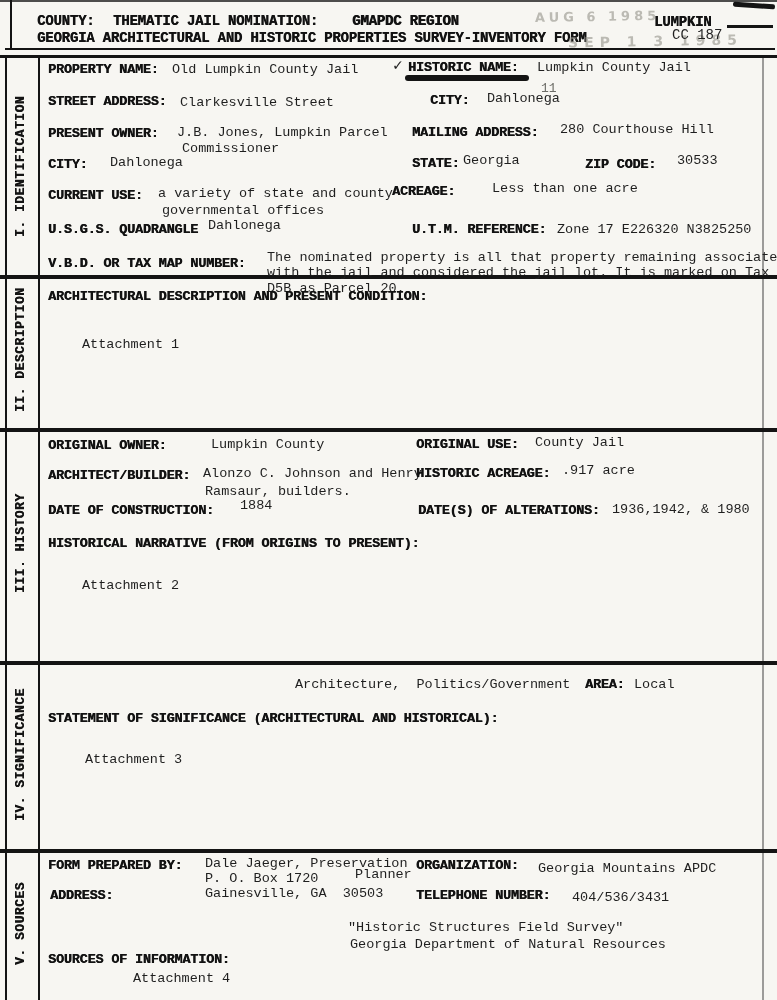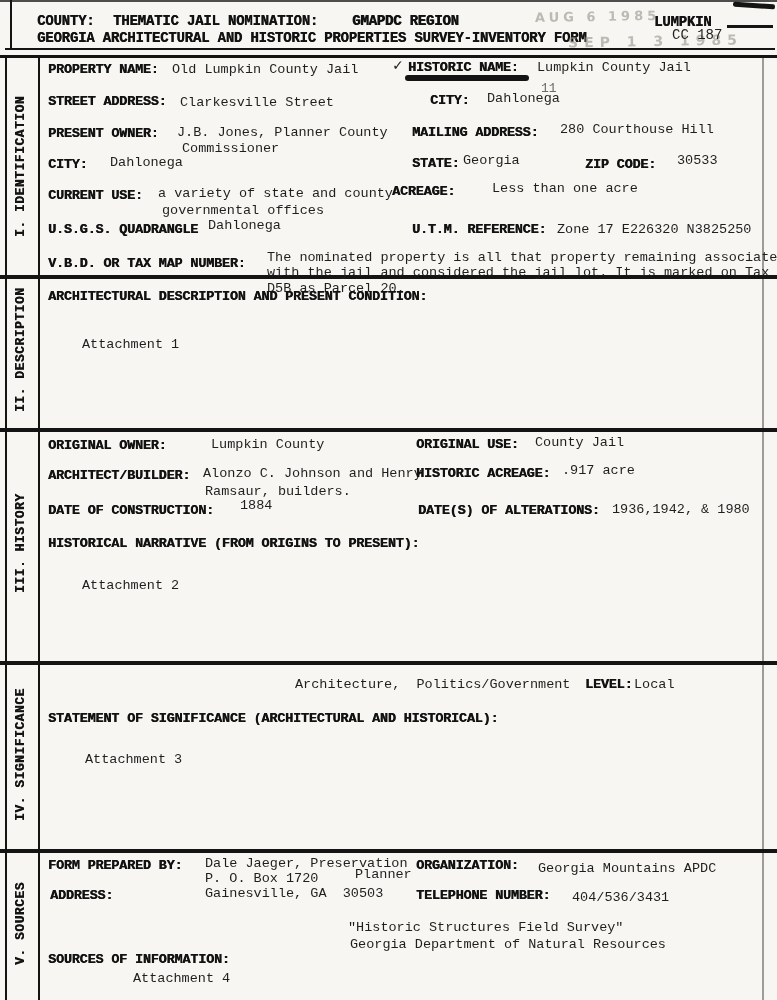--- a/index.html
+++ b/index.html
@@ -65,7 +65,7 @@
   <span class="t" style="left:487px;top:91px">Dahlonega</span>
 
   <span class="t lbl" style="left:48px;top:126px">PRESENT OWNER:</span>
-  <span class="t" style="left:177px;top:125px">J.B. Jones, Planner County</span>
+  <span class="t" style="left:177px;top:125px">J.B. Jones, Lumpkin Parcel</span>
   <span class="t" style="left:182px;top:141px">Commissioner</span>
   <span class="t lbl" style="left:412px;top:125px">MAILING ADDRESS:</span>
   <span class="t" style="left:560px;top:122px">280 Courthouse Hill</span>

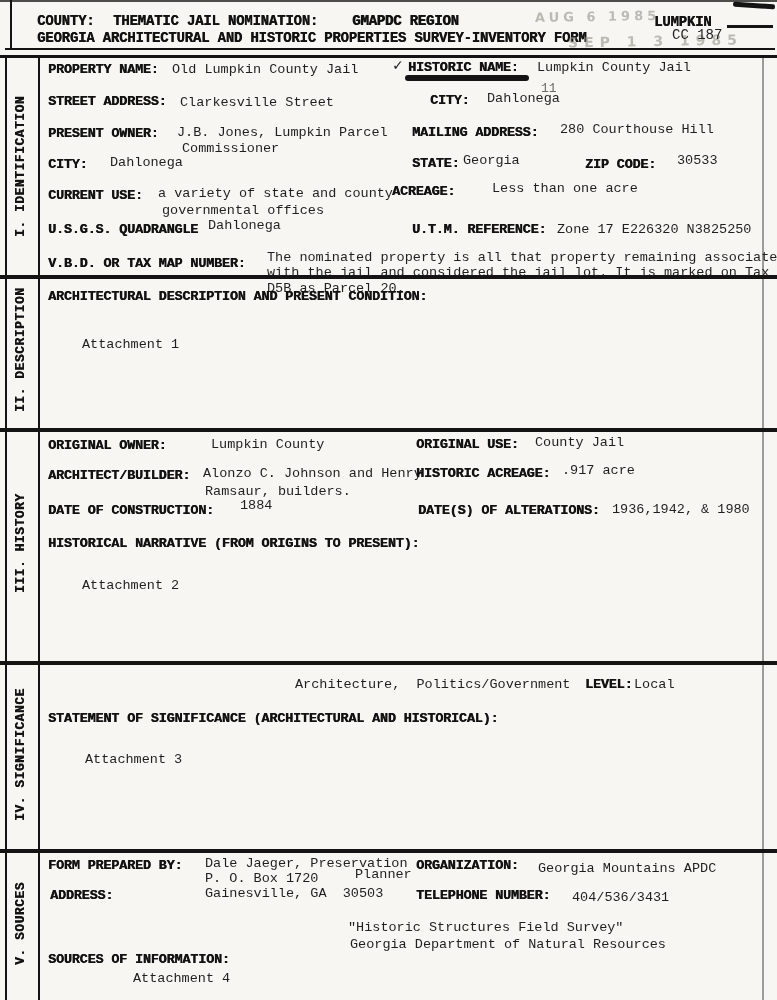--- a/index.html
+++ b/index.html
@@ -116,7 +116,7 @@
   <span class="t" style="left:82px;top:578px">Attachment 2</span>
 
   <span class="t" style="left:295px;top:677px">Architecture,  Politics/Government</span>
-  <span class="t lbl" style="left:585px;top:677px">LEVEL:</span>
+  <span class="t lbl" style="left:585px;top:677px">AREA:</span>
   <span class="t" style="left:634px;top:677px">Local</span>
   <span class="t lbl" style="left:48px;top:711px">STATEMENT OF SIGNIFICANCE (ARCHITECTURAL AND HISTORICAL):</span>
   <span class="t" style="left:85px;top:752px">Attachment 3</span>

